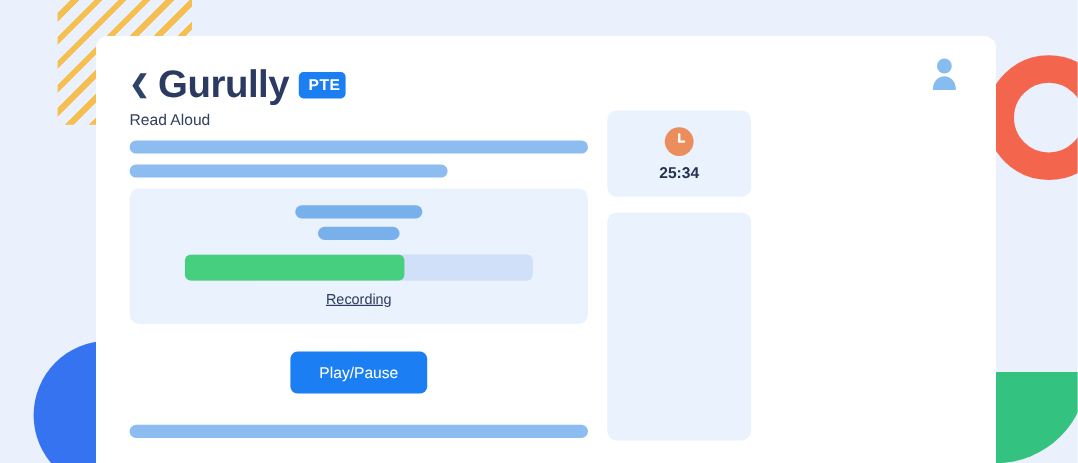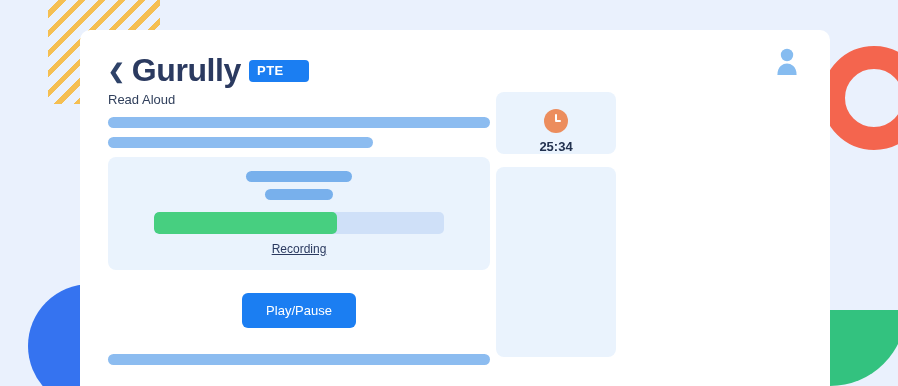--- a/index.html
+++ b/index.html
@@ -114,7 +114,7 @@
     font-size: 13px;
     font-weight: 700;
     letter-spacing: 0.5px;
-    padding: 3px 25px 4px 8px;
+    padding: 3px 4px 4px 8px;
     border-radius: 4px;
   }
 

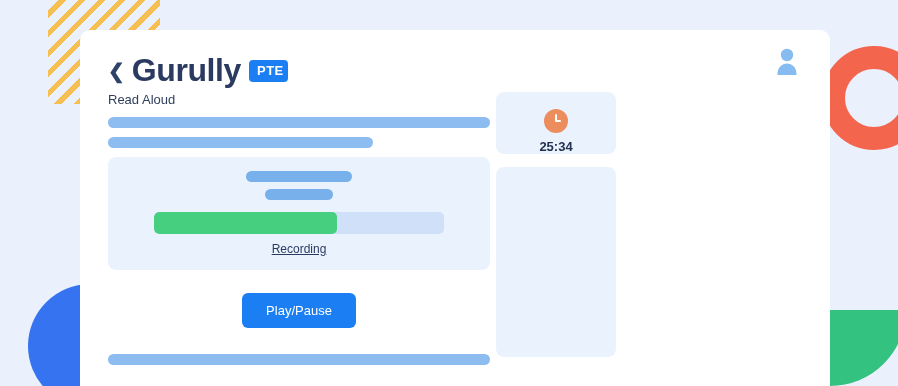--- a/index.html
+++ b/index.html
@@ -132,7 +132,7 @@
   .card-body {
     display: flex;
     padding: 0 28px;
-    gap: 6px;
+    gap: 16px;
   }
 
   .main-col { width: 382px; flex: none; }

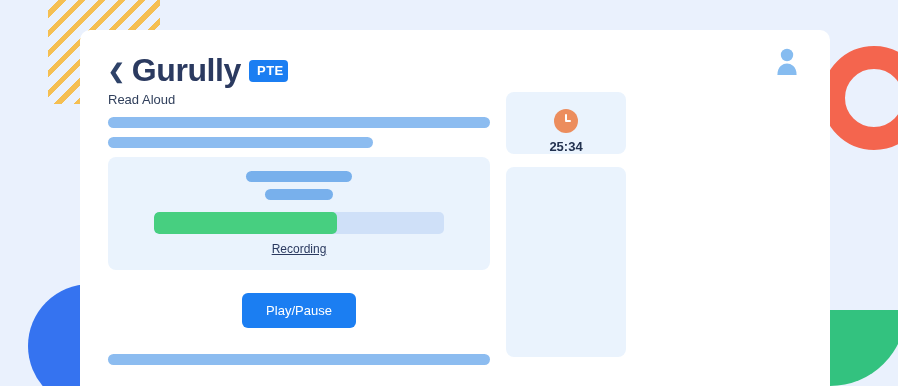--- a/index.html
+++ b/index.html
@@ -225,11 +225,11 @@
     background: #eaf3fd;
     border-radius: 8px;
     width: 120px;
-    height: 62px;
+    height: 72px;
     display: flex;
     flex-direction: column;
     align-items: center;
-    justify-content: flex-end;
+    justify-content: center;
     gap: 6px;
   }
   .clock-icon {

